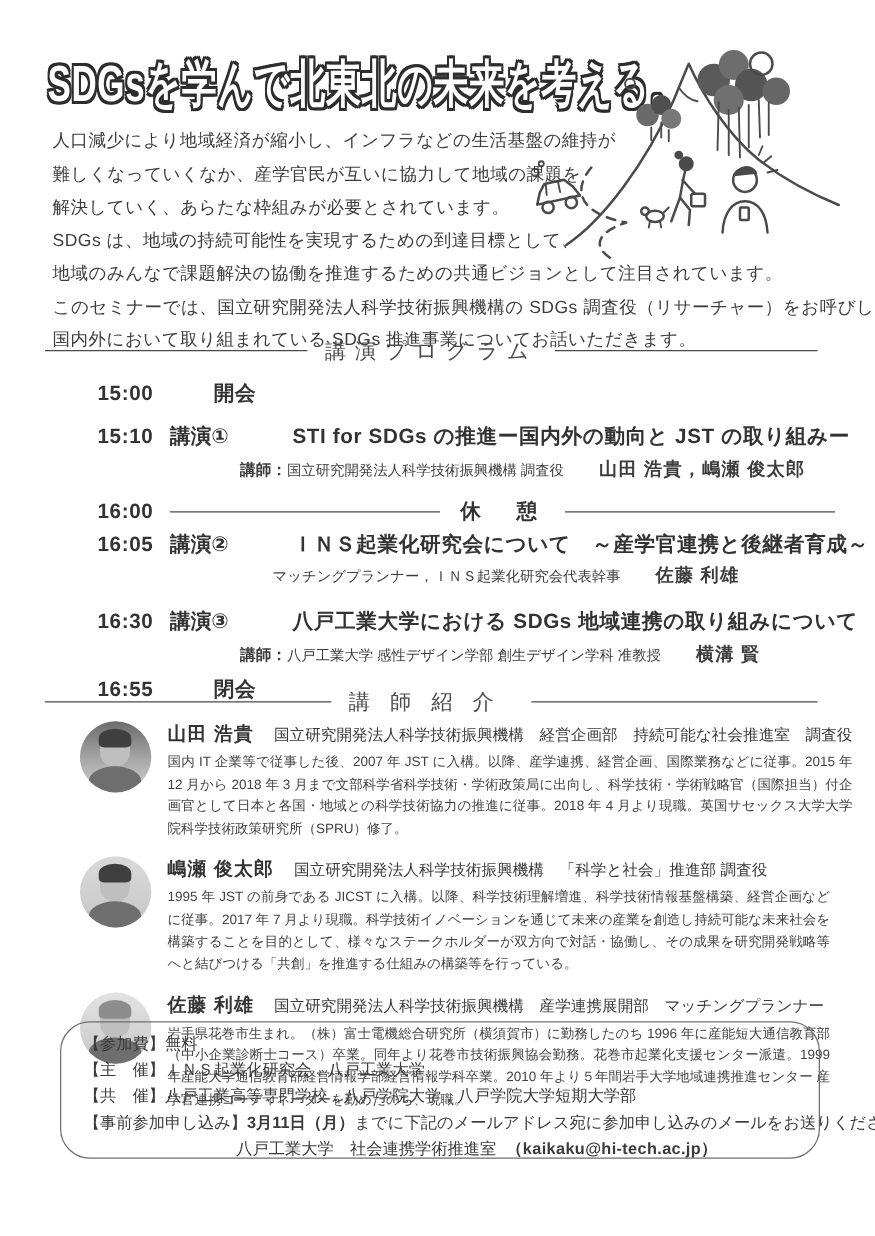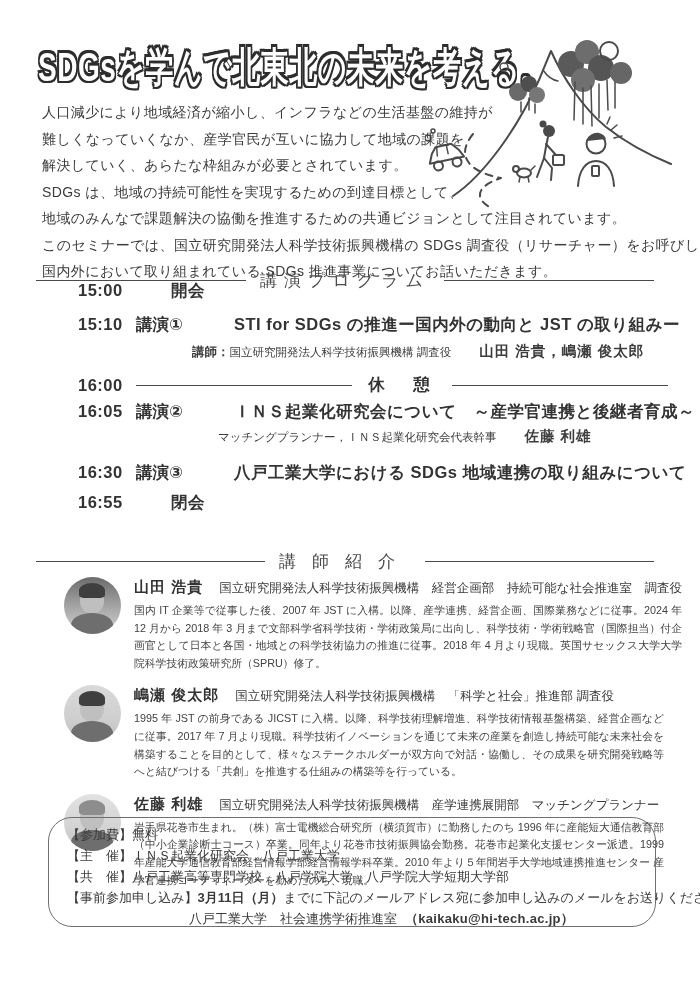--- a/index.html
+++ b/index.html
@@ -37,7 +37,7 @@
   .speakers-header .sec-title { letter-spacing:16px; }
 
   
-  .program { position:absolute; left:78px; top:280px; right:32px; }
+  .program { position:absolute; left:78px; top:304px; right:32px; }
   .prow { display:flex; align-items:baseline; }
   .time { width:58px; flex-shrink:0; font-weight:bold; font-size:16.5px; letter-spacing:0.5px; }
   .pno  { font-weight:bold; font-size:16.5px; margin-right:16px; white-space:nowrap; }

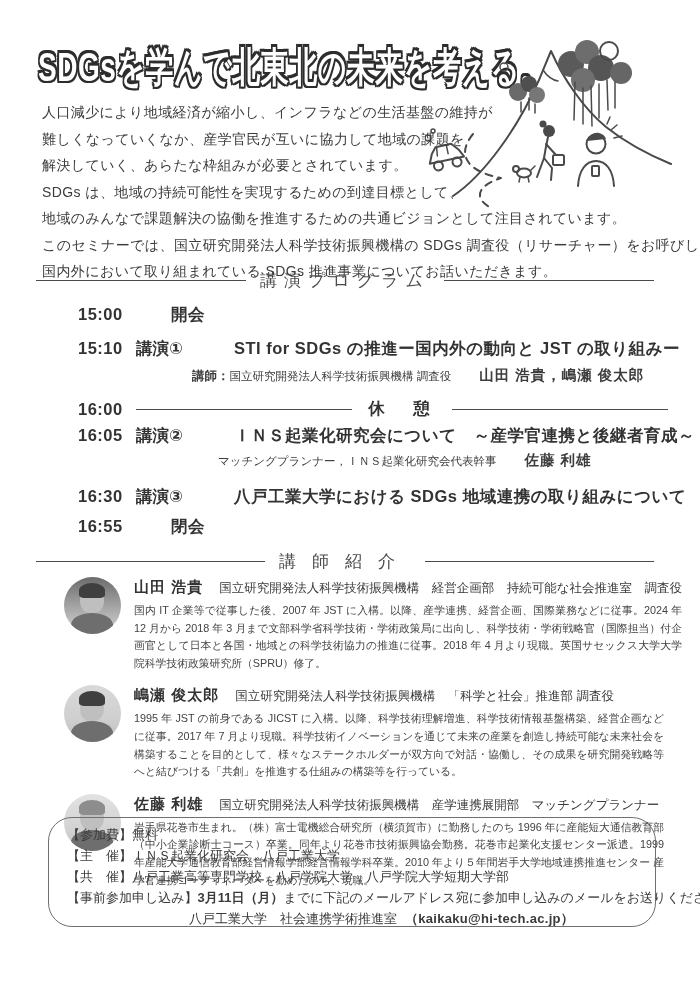--- a/index.html
+++ b/index.html
@@ -190,6 +190,9 @@
       <span class="pno">講演③</span>
       <span class="ptitle">八戸工業大学における SDGs 地域連携の取り組みについて</span>
     </div>
+    <div class="lect">
+      <span class="lect-label">講師：</span><span class="lect-org">八戸工業大学 感性デザイン学部 創生デザイン学科 准教授</span><span class="lect-names">横溝 賢</span>
+    </div>
 
     <div class="prow mt6">
       <span class="time">16:55</span>

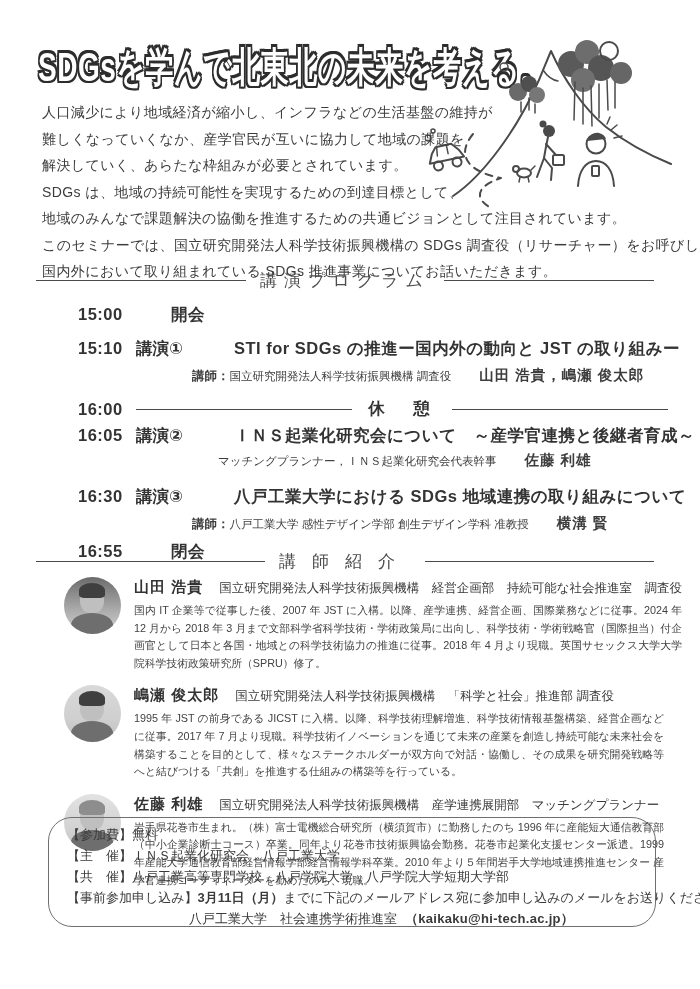--- a/index.html
+++ b/index.html
@@ -216,7 +216,7 @@
           <span class="sp-name">山田 浩貴</span>
           <span class="sp-affil">国立研究開発法人科学技術振興機構　経営企画部　持続可能な社会推進室　調査役</span>
         </div>
-        <div class="sp-bio">国内 IT 企業等で従事した後、2007 年 JST に入構。以降、産学連携、経営企画、国際業務などに従事。2024 年 12 月から 2018 年 3 月まで文部科学省科学技術・学術政策局に出向し、科学技術・学術戦略官（国際担当）付企画官として日本と各国・地域との科学技術協力の推進に従事。2018 年 4 月より現職。英国サセックス大学大学院科学技術政策研究所（SPRU）修了。</div>
+        <div class="sp-bio">国内 IT 企業等で従事した後、2007 年 JST に入構。以降、産学連携、経営企画、国際業務などに従事。2015 年 12 月から 2018 年 3 月まで文部科学省科学技術・学術政策局に出向し、科学技術・学術戦略官（国際担当）付企画官として日本と各国・地域との科学技術協力の推進に従事。2018 年 4 月より現職。英国サセックス大学大学院科学技術政策研究所（SPRU）修了。</div>
       </div>
     </div>
     <div class="speaker">

